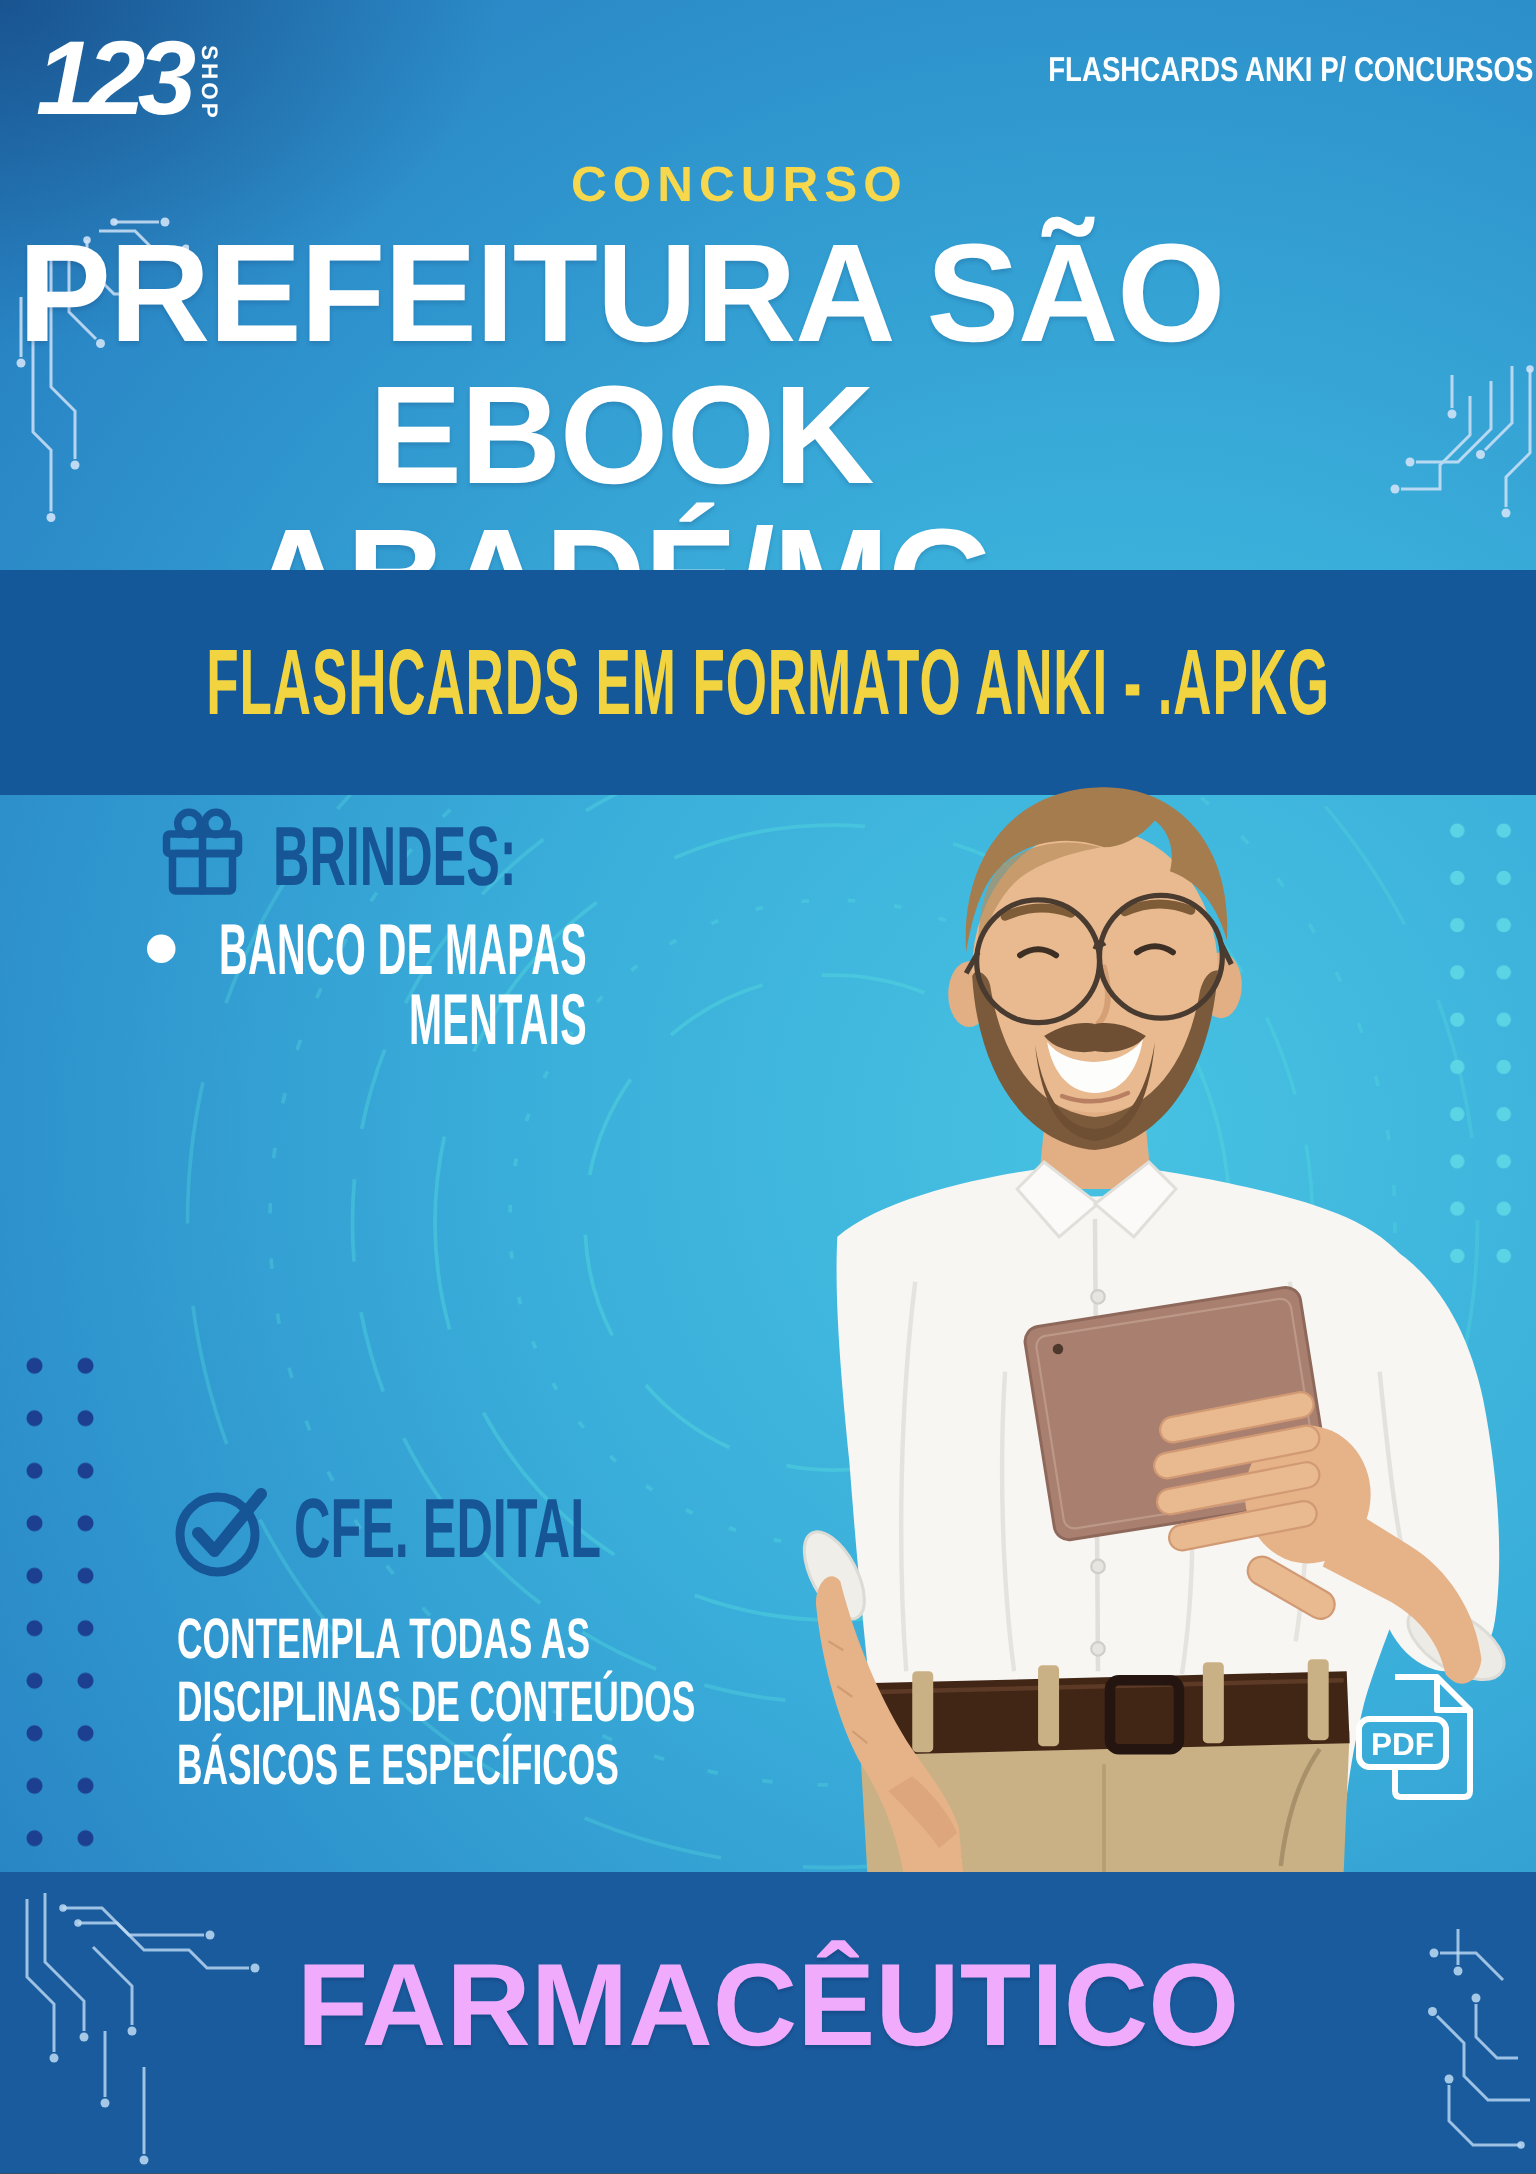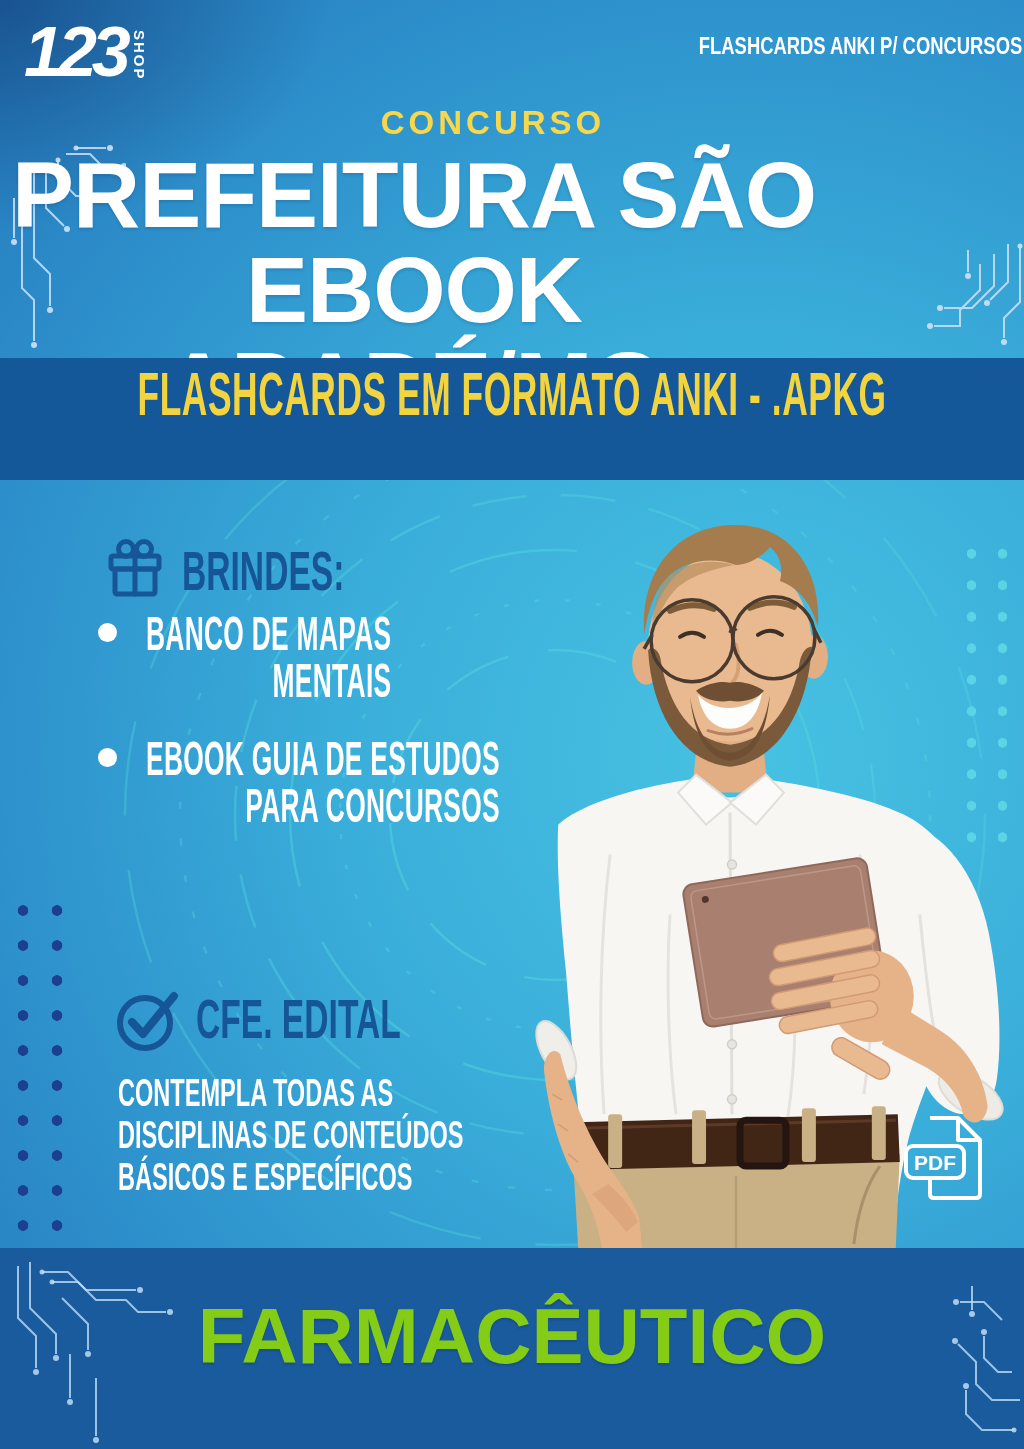--- a/index.html
+++ b/index.html
@@ -22,7 +22,7 @@
   .kicker{left:0;top:104px;width:1024px;text-align:center;color:#F7D74B;font-size:33px;font-weight:800;letter-spacing:4px;transform:translateX(-19px);}
   .title{left:0;top:148px;width:828px;text-align:center;color:#fff;font-weight:700;font-size:93px;line-height:95px;letter-spacing:-1px;text-shadow:0 2px 3px rgba(10,40,90,.18);}
   
-  .band{left:0;top:358px;width:1024px;height:122px;background:#15589A;display:flex;align-items:flex-start;justify-content:center;}
+  .band{left:0;top:380px;width:1024px;height:150px;background:#15589A;display:flex;align-items:center;justify-content:center;}
   .band-text{color:#F2D441;font-size:62px;font-weight:700;transform:scaleX(.57);transform-origin:center;white-space:nowrap;letter-spacing:1px;}
   
   .brindes-row{left:106px;top:538px;display:flex;gap:18px;}

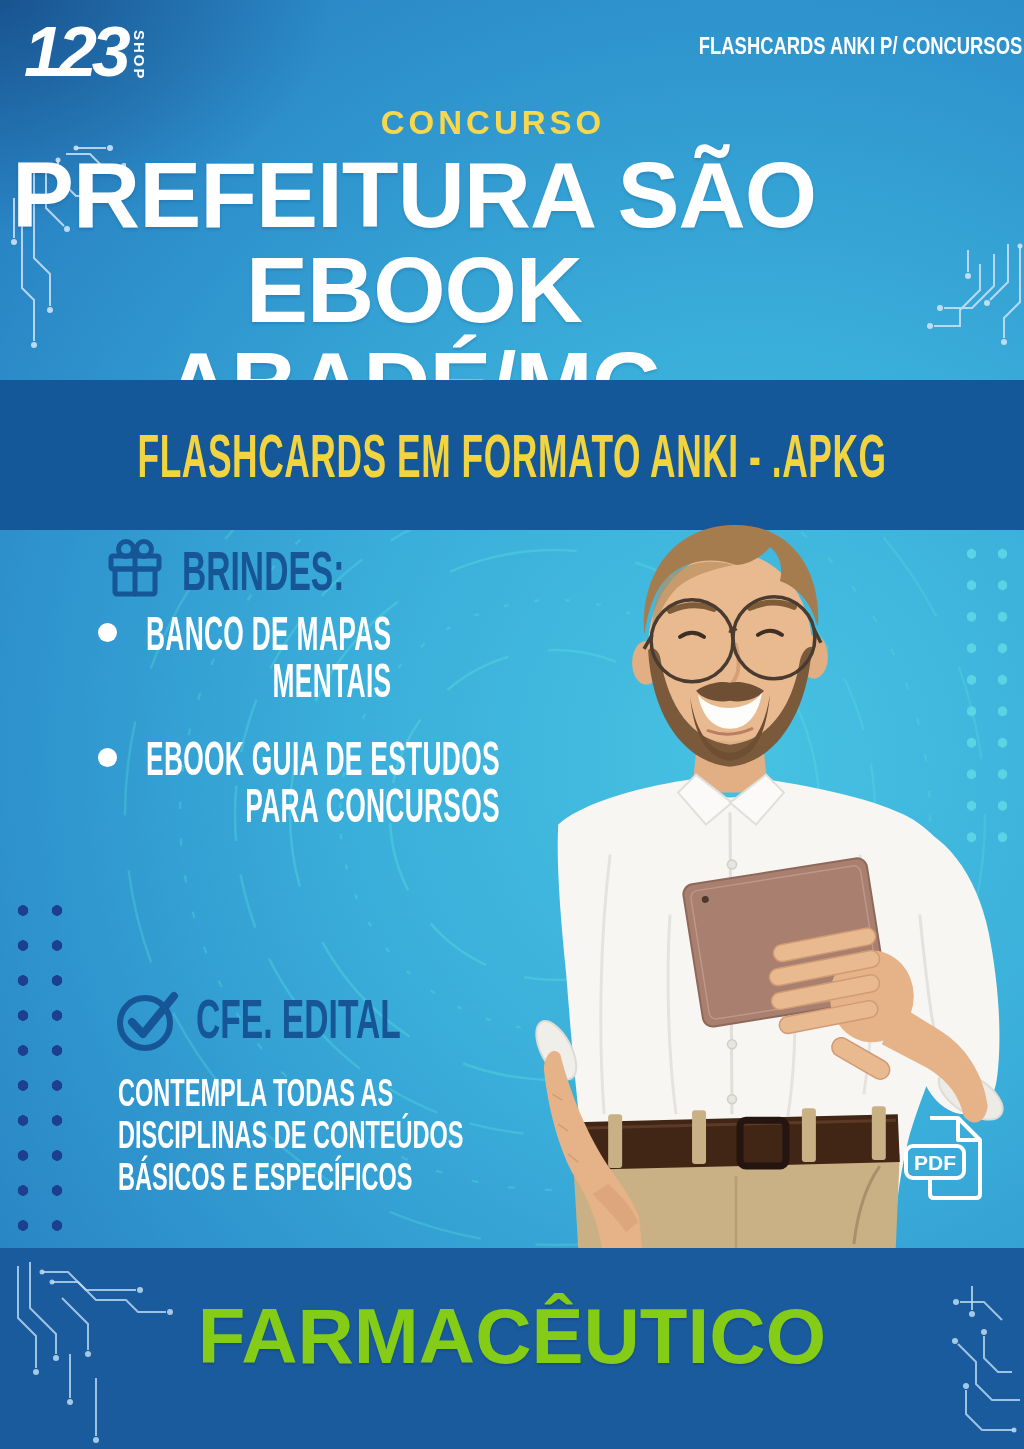--- a/index.html
+++ b/index.html
@@ -244,13 +244,6 @@
         <span>MENTAIS</span>
       </div>
     </li>
-    <li class="benefit-item">
-      <span class="bullet-dot"></span>
-      <div class="benefit-text">
-        <span>EBOOK GUIA DE ESTUDOS</span>
-        <span>PARA CONCURSOS</span>
-      </div>
-    </li>
   </ul>
 
   <div class="abs cfe-row">

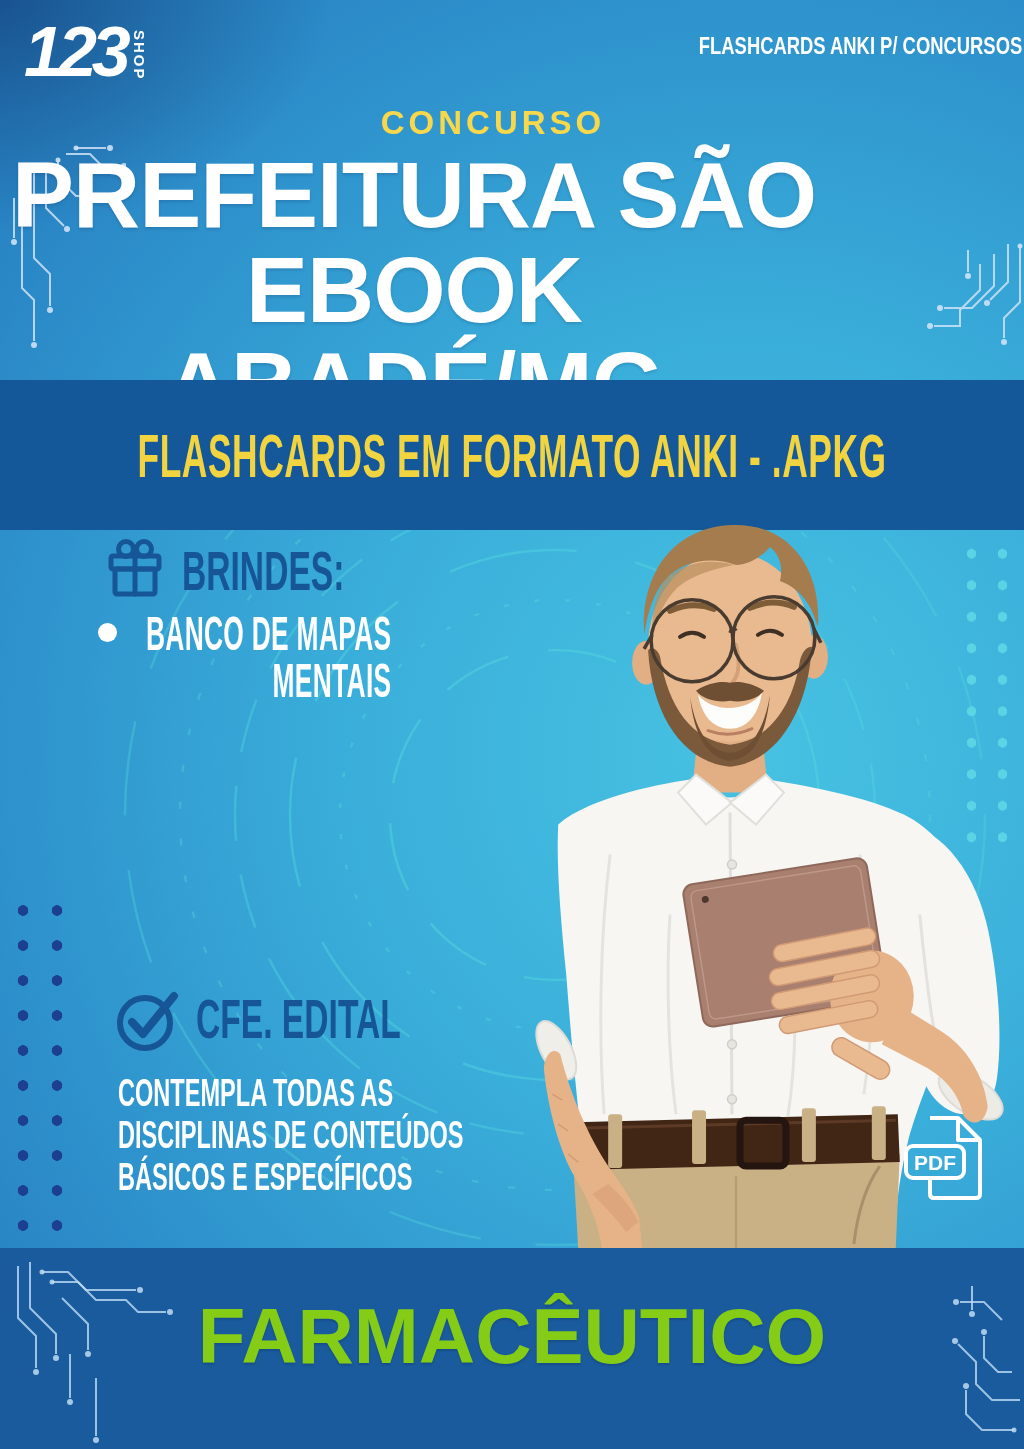--- a/index.html
+++ b/index.html
@@ -39,7 +39,7 @@
   .contempla span{display:block;font-size:38px;line-height:42px;font-weight:700;transform:scaleX(.62);transform-origin:left center;white-space:nowrap;}
   
   .footer-band{left:0;top:1248px;width:1024px;height:201px;background:#1A5B9D;display:flex;align-items:center;justify-content:center;}
-  .footer-role{color:#84cc16;font-size:78px;font-weight:700;letter-spacing:0;transform:translateY(-12px);text-shadow:0 2px 2px rgba(10,40,90,.25);}
+  .footer-role{color:#f0abfc;font-size:78px;font-weight:700;letter-spacing:0;transform:translateY(-12px);text-shadow:0 2px 2px rgba(10,40,90,.25);}
   
   .dots-left{left:6px;top:893px;width:68px;height:350px;
     background-image:radial-gradient(circle,#1D3F8F 5px,rgba(29,63,143,0) 5.6px);background-size:34px 35px;}

